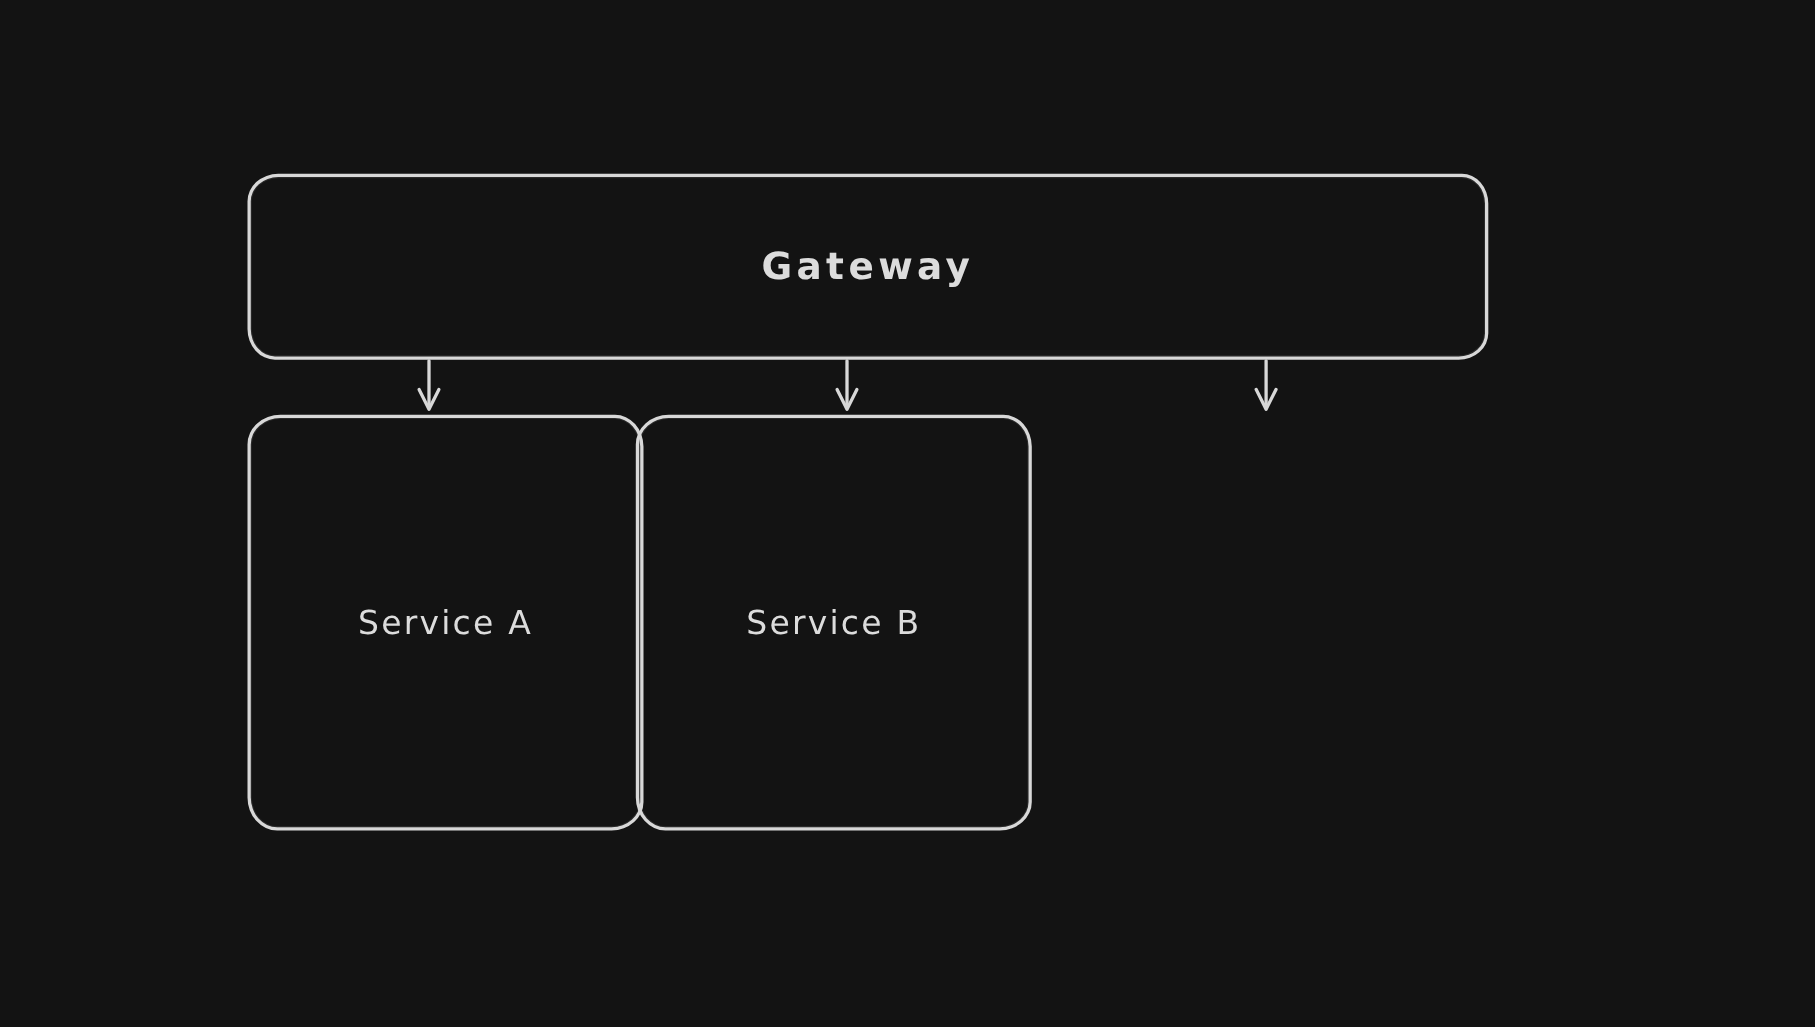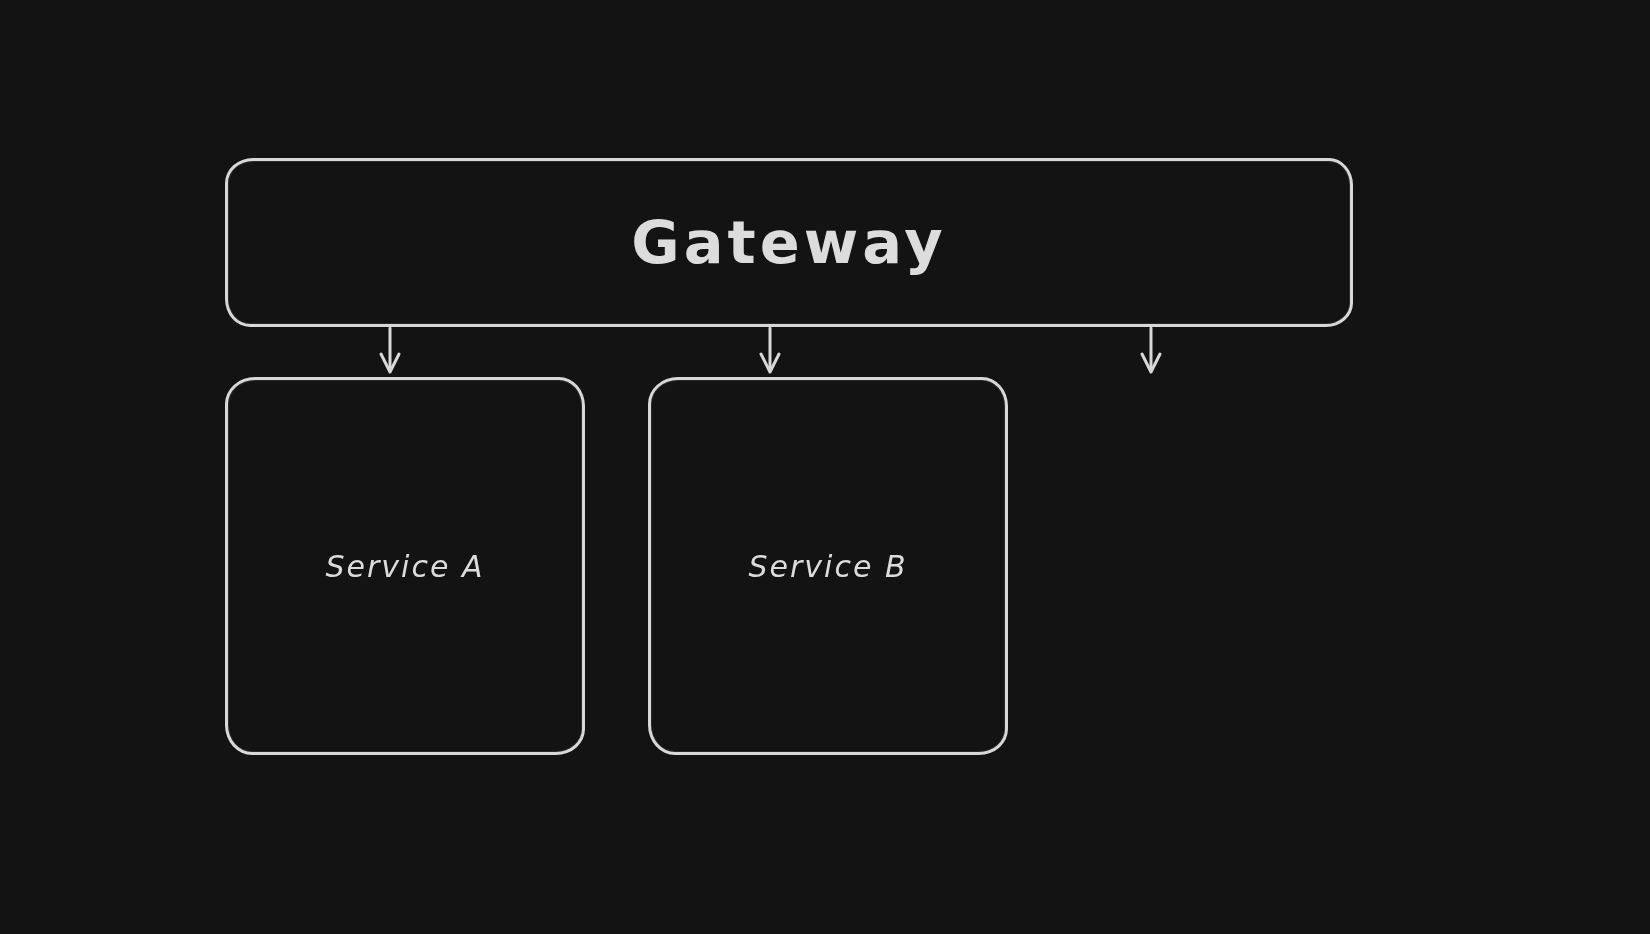--- a/index.html
+++ b/index.html
@@ -42,7 +42,7 @@
     border-radius: 28px 24px 27px 25px / 25px 27px 24px 28px;
   }
   .node-gateway .node-label {
-    font-size: 59px;
+    font-size: 34px;
     font-weight: 600;
     letter-spacing: 4px;
   }

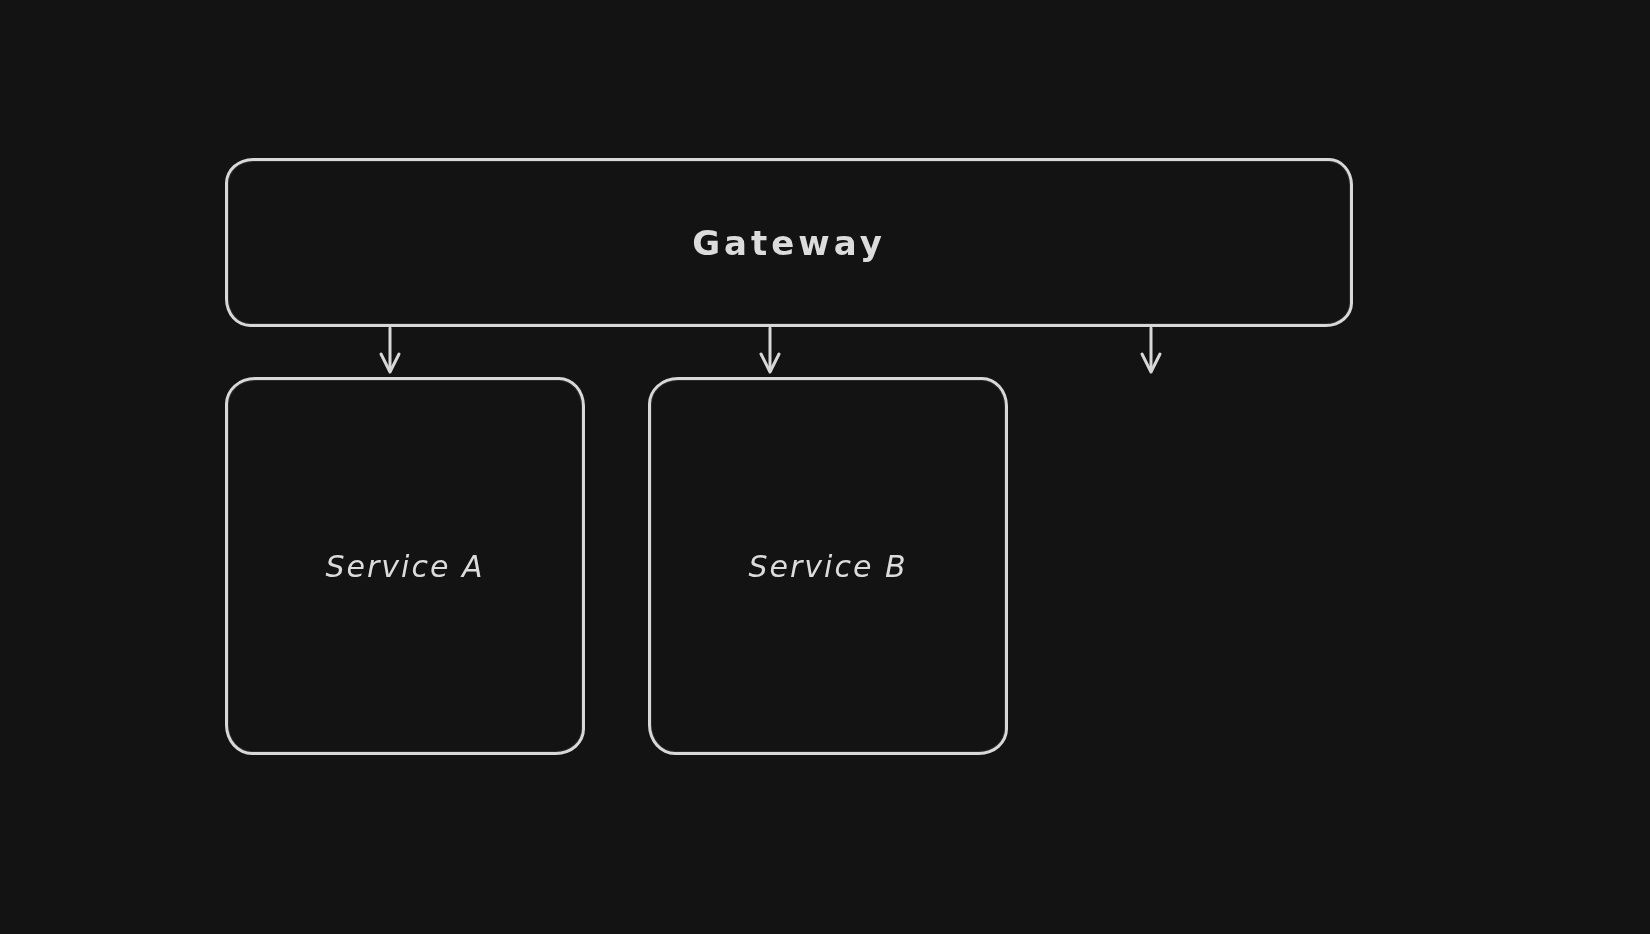--- a/index.html
+++ b/index.html
@@ -57,7 +57,6 @@
     font-size: 30px;
     font-weight: 400;
     letter-spacing: 2px;
-    font-style: italic;
   }
   .node-service-a { left: 225px; }
   .node-service-b { left: 648px; }

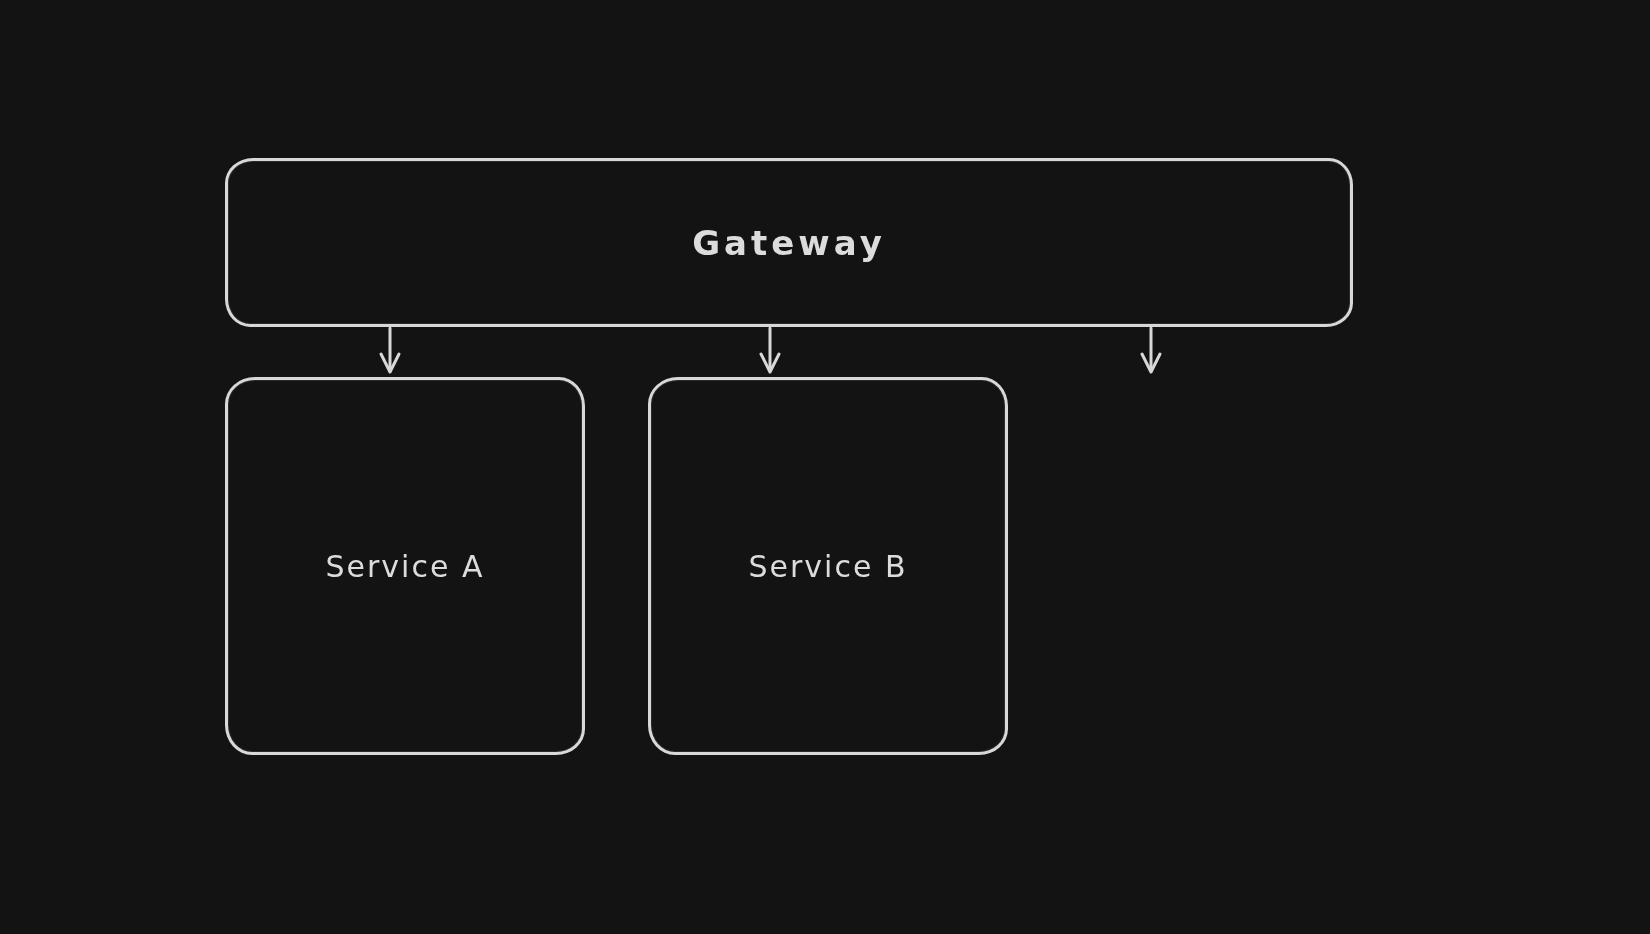--- a/index.html
+++ b/index.html
@@ -59,7 +59,7 @@
     letter-spacing: 2px;
   }
   .node-service-a { left: 225px; }
-  .node-service-b { left: 648px; }
+  .node-service-b { left: 578px; }
   .node-service-c { left: 1000px; }
 
   

